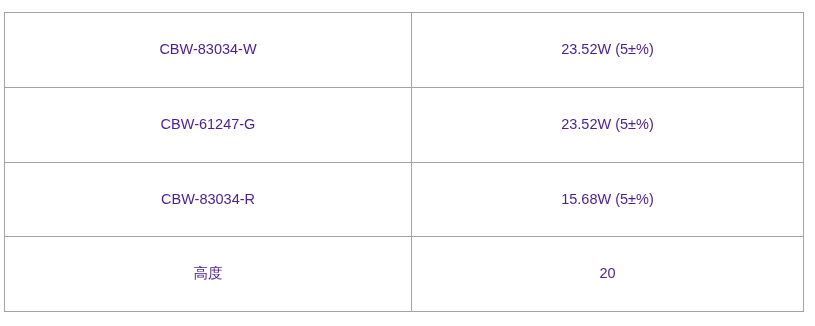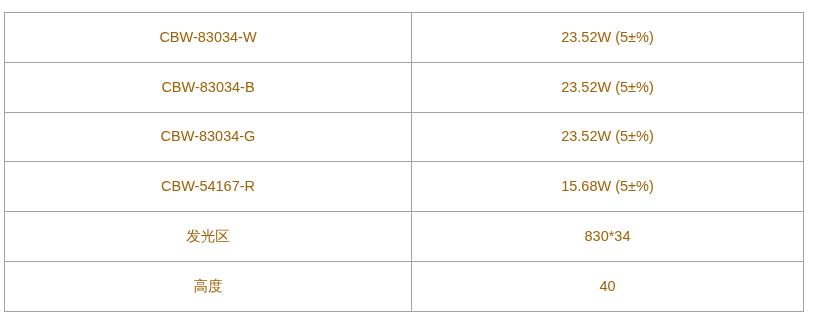--- a/index.html
+++ b/index.html
@@ -37,7 +37,7 @@
     border: 1px solid #a3a3a3;
     text-align: center;
     vertical-align: middle;
-    color: #a16207;
+    color: #4c1d95;
     font-size: 14.5px;
     line-height: 1.2;
     padding: 0 6px;

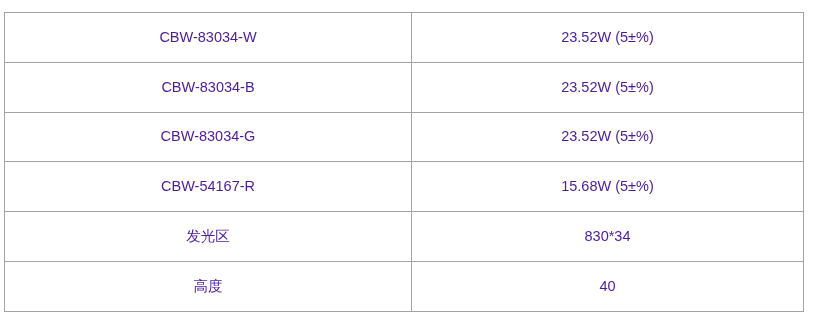--- a/index.html
+++ b/index.html
@@ -74,10 +74,6 @@
         <td class="cell-value">23.52W (5±%)</td>
       </tr>
       <tr>
-        <td class="cell-name">CBW-83034-B</td>
-        <td class="cell-value">23.52W (5±%)</td>
-      </tr>
-      <tr>
         <td class="cell-name">CBW-83034-G</td>
         <td class="cell-value">23.52W (5±%)</td>
       </tr>

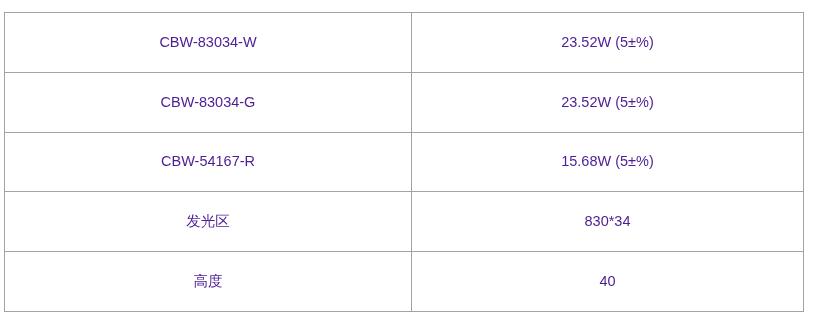--- a/index.html
+++ b/index.html
@@ -74,7 +74,7 @@
         <td class="cell-value">23.52W (5±%)</td>
       </tr>
       <tr>
-        <td class="cell-name">CBW-83034-G</td>
+        <td class="cell-name">CBW-61247-G</td>
         <td class="cell-value">23.52W (5±%)</td>
       </tr>
       <tr>

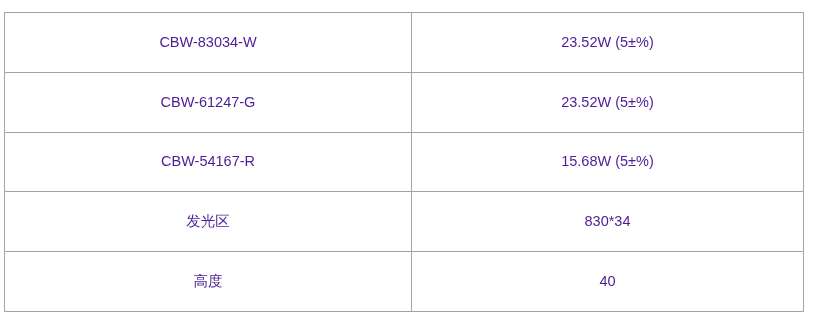--- a/index.html
+++ b/index.html
@@ -78,7 +78,7 @@
         <td class="cell-value">23.52W (5±%)</td>
       </tr>
       <tr>
-        <td class="cell-name">CBW-54167-R</td>
+        <td class="cell-name">CBW-83034-R</td>
         <td class="cell-value">15.68W (5±%)</td>
       </tr>
       <tr>

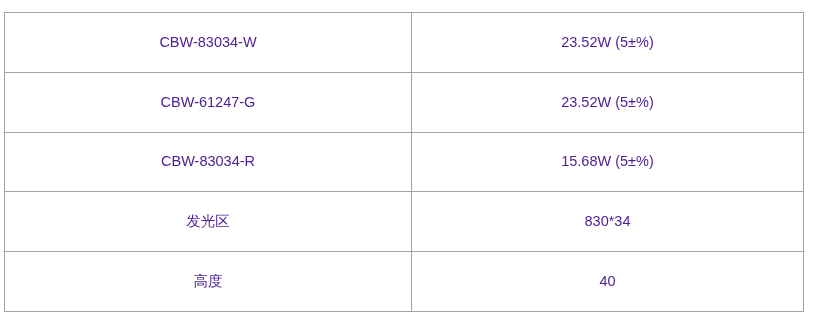--- a/index.html
+++ b/index.html
@@ -82,10 +82,6 @@
         <td class="cell-value">15.68W (5±%)</td>
       </tr>
       <tr>
-        <td class="cell-name">发光区</td>
-        <td class="cell-value">830*34</td>
-      </tr>
-      <tr>
         <td class="cell-name">高度</td>
         <td class="cell-value">40</td>
       </tr>

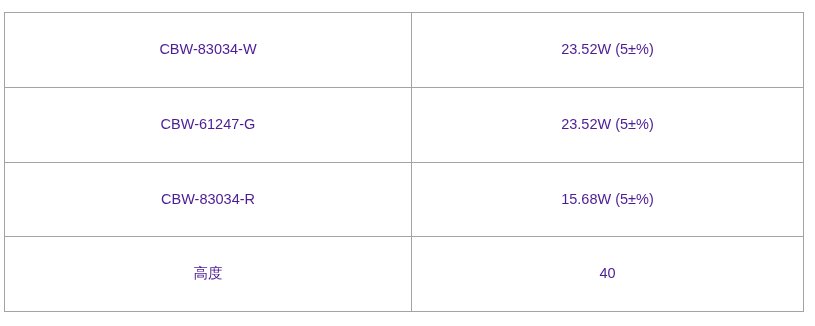--- a/index.html
+++ b/index.html
@@ -83,7 +83,7 @@
       </tr>
       <tr>
         <td class="cell-name">高度</td>
-        <td class="cell-value">40</td>
+        <td class="cell-value">20</td>
       </tr>
     </tbody>
   </table>

